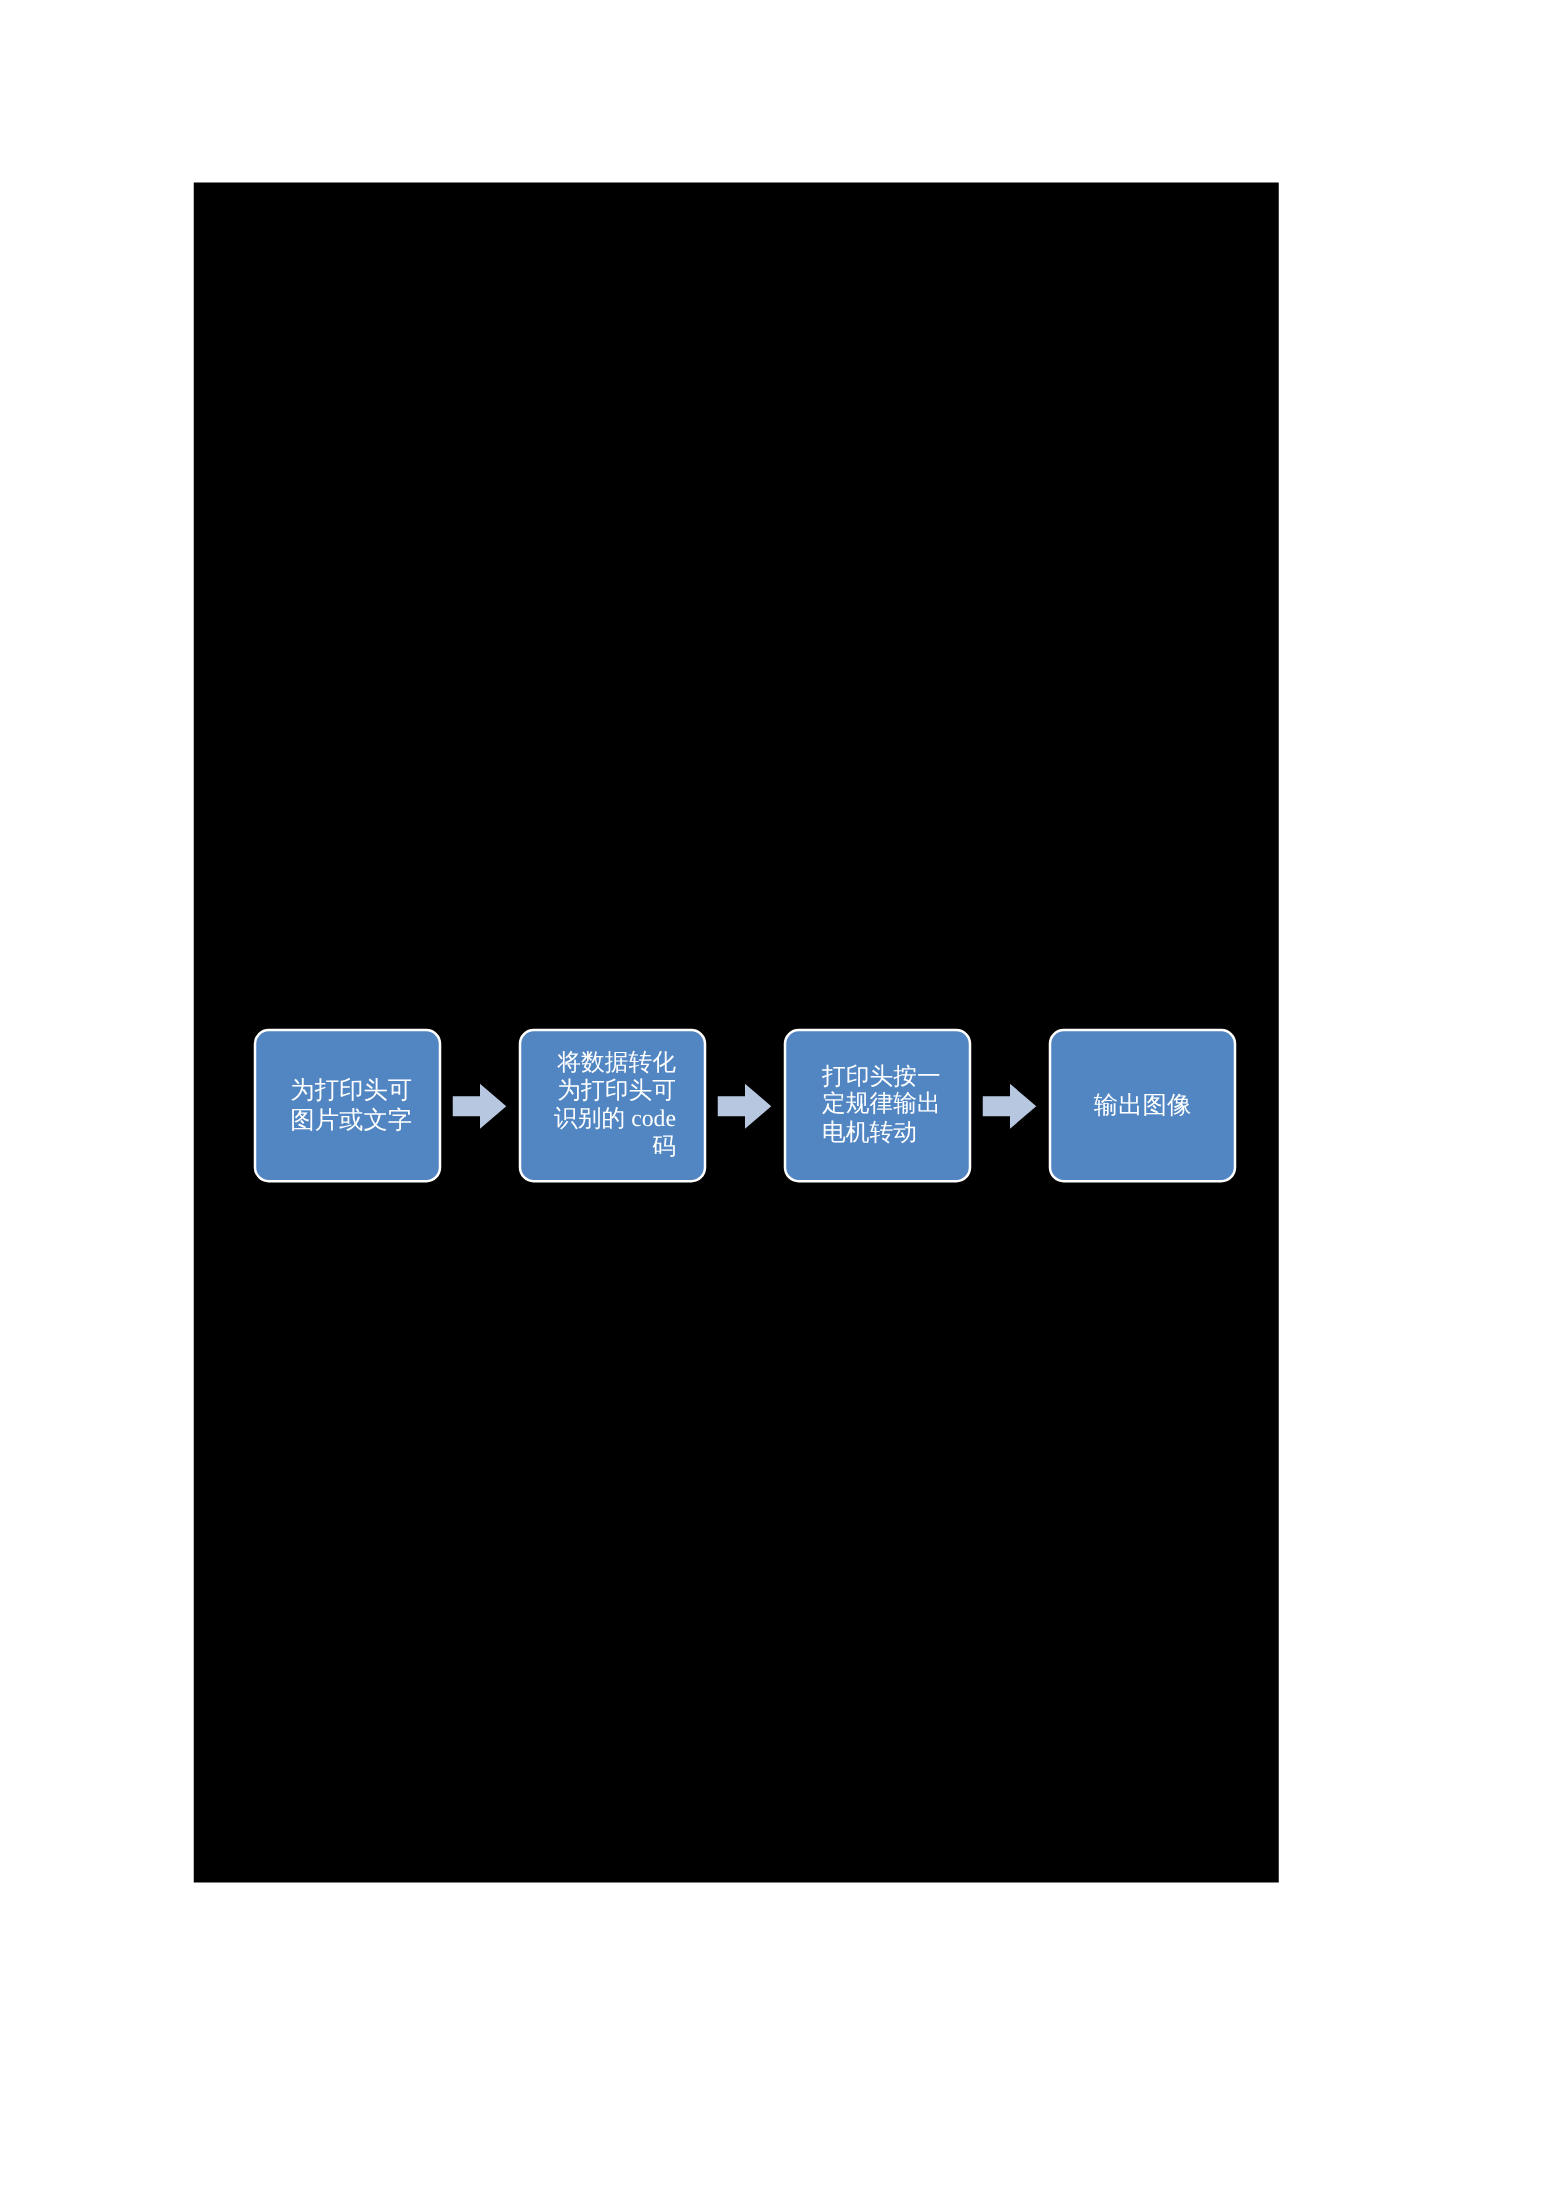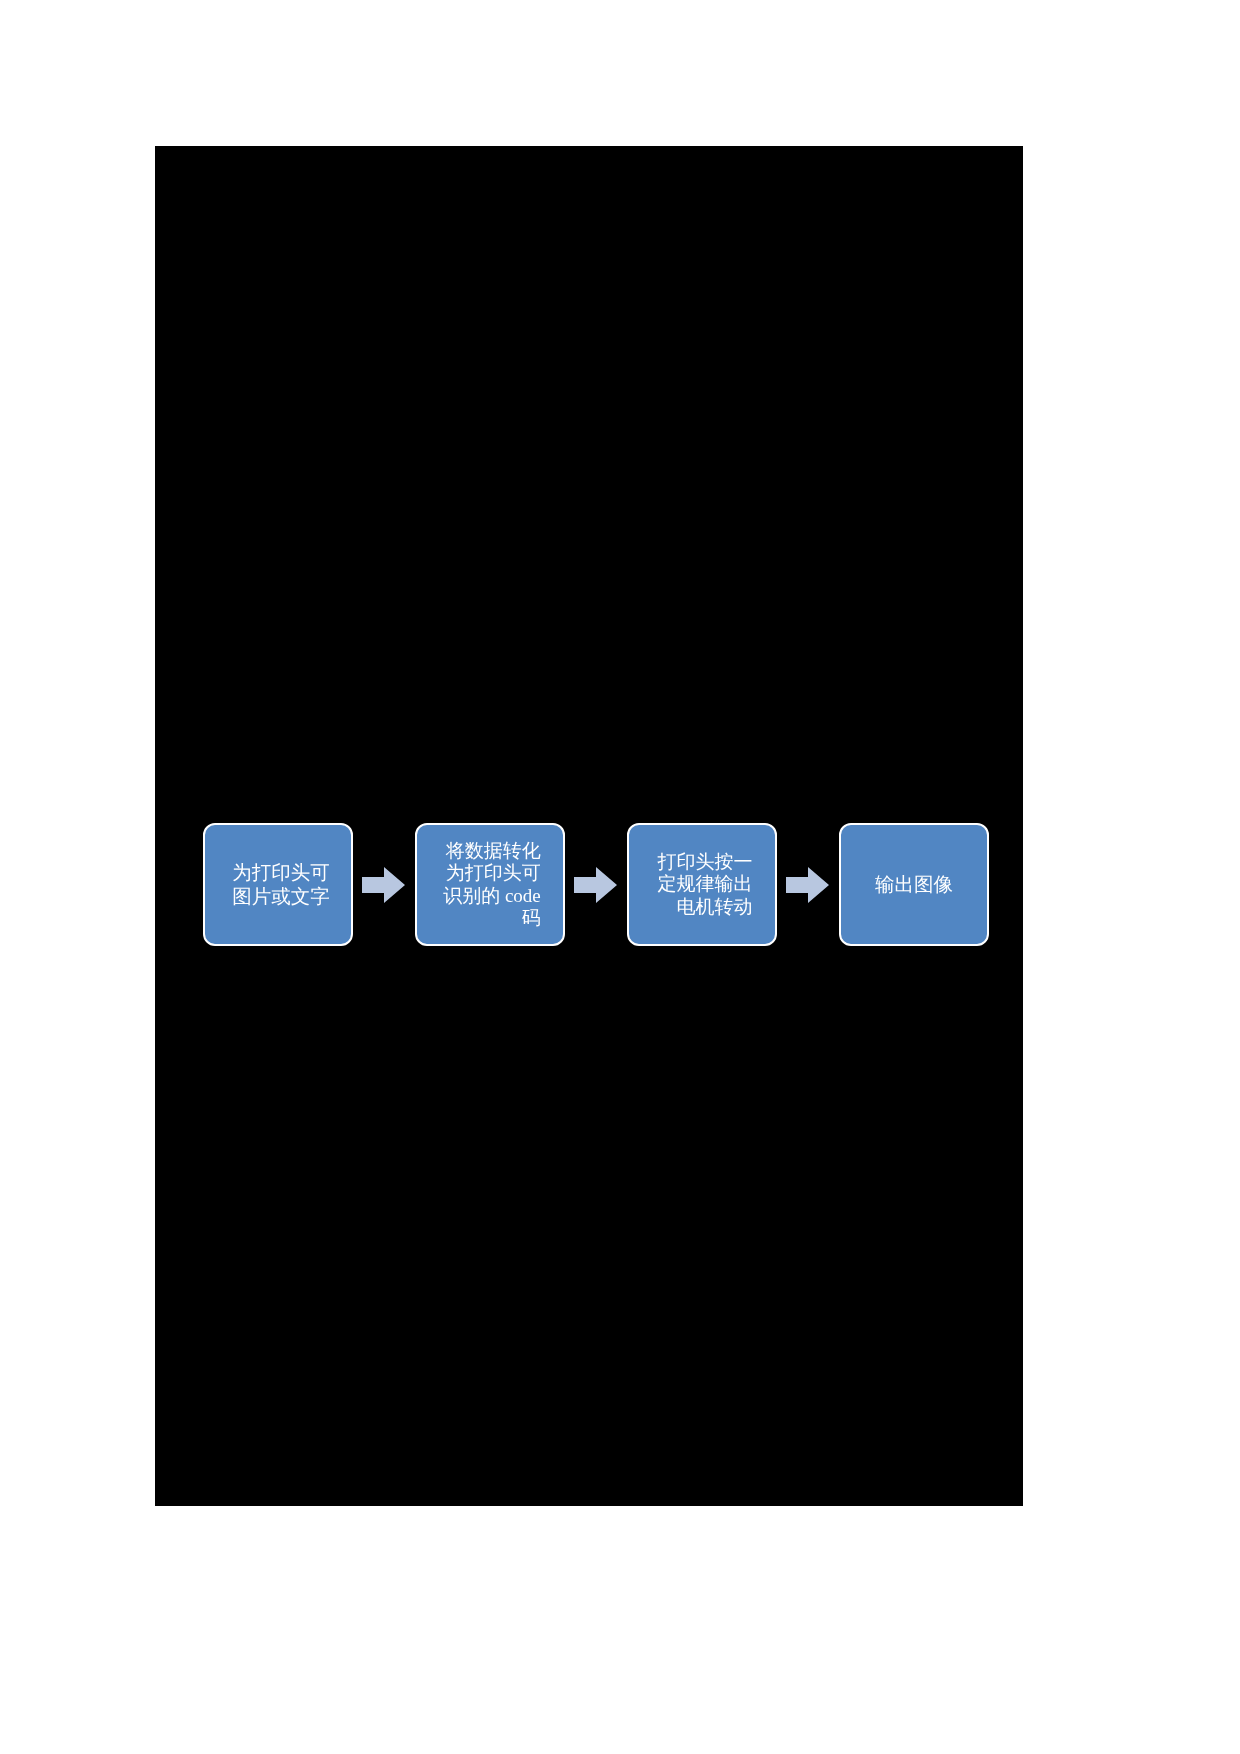--- a/index.html
+++ b/index.html
@@ -89,7 +89,7 @@
   
   .node-1 .node-text { text-align: left; padding-left: 6px; }
   .node-2 .node-text { text-align: right; padding-left: 4px; }
-  .node-3 .node-text { text-align: right; padding-left: 6px; font-family: Liberation Serif, serif; }
+  .node-3 .node-text { text-align: left; padding-left: 6px; font-family: Liberation Serif, serif; }
   .node-4 .node-text { text-align: right; }
 </style>
 </head>

